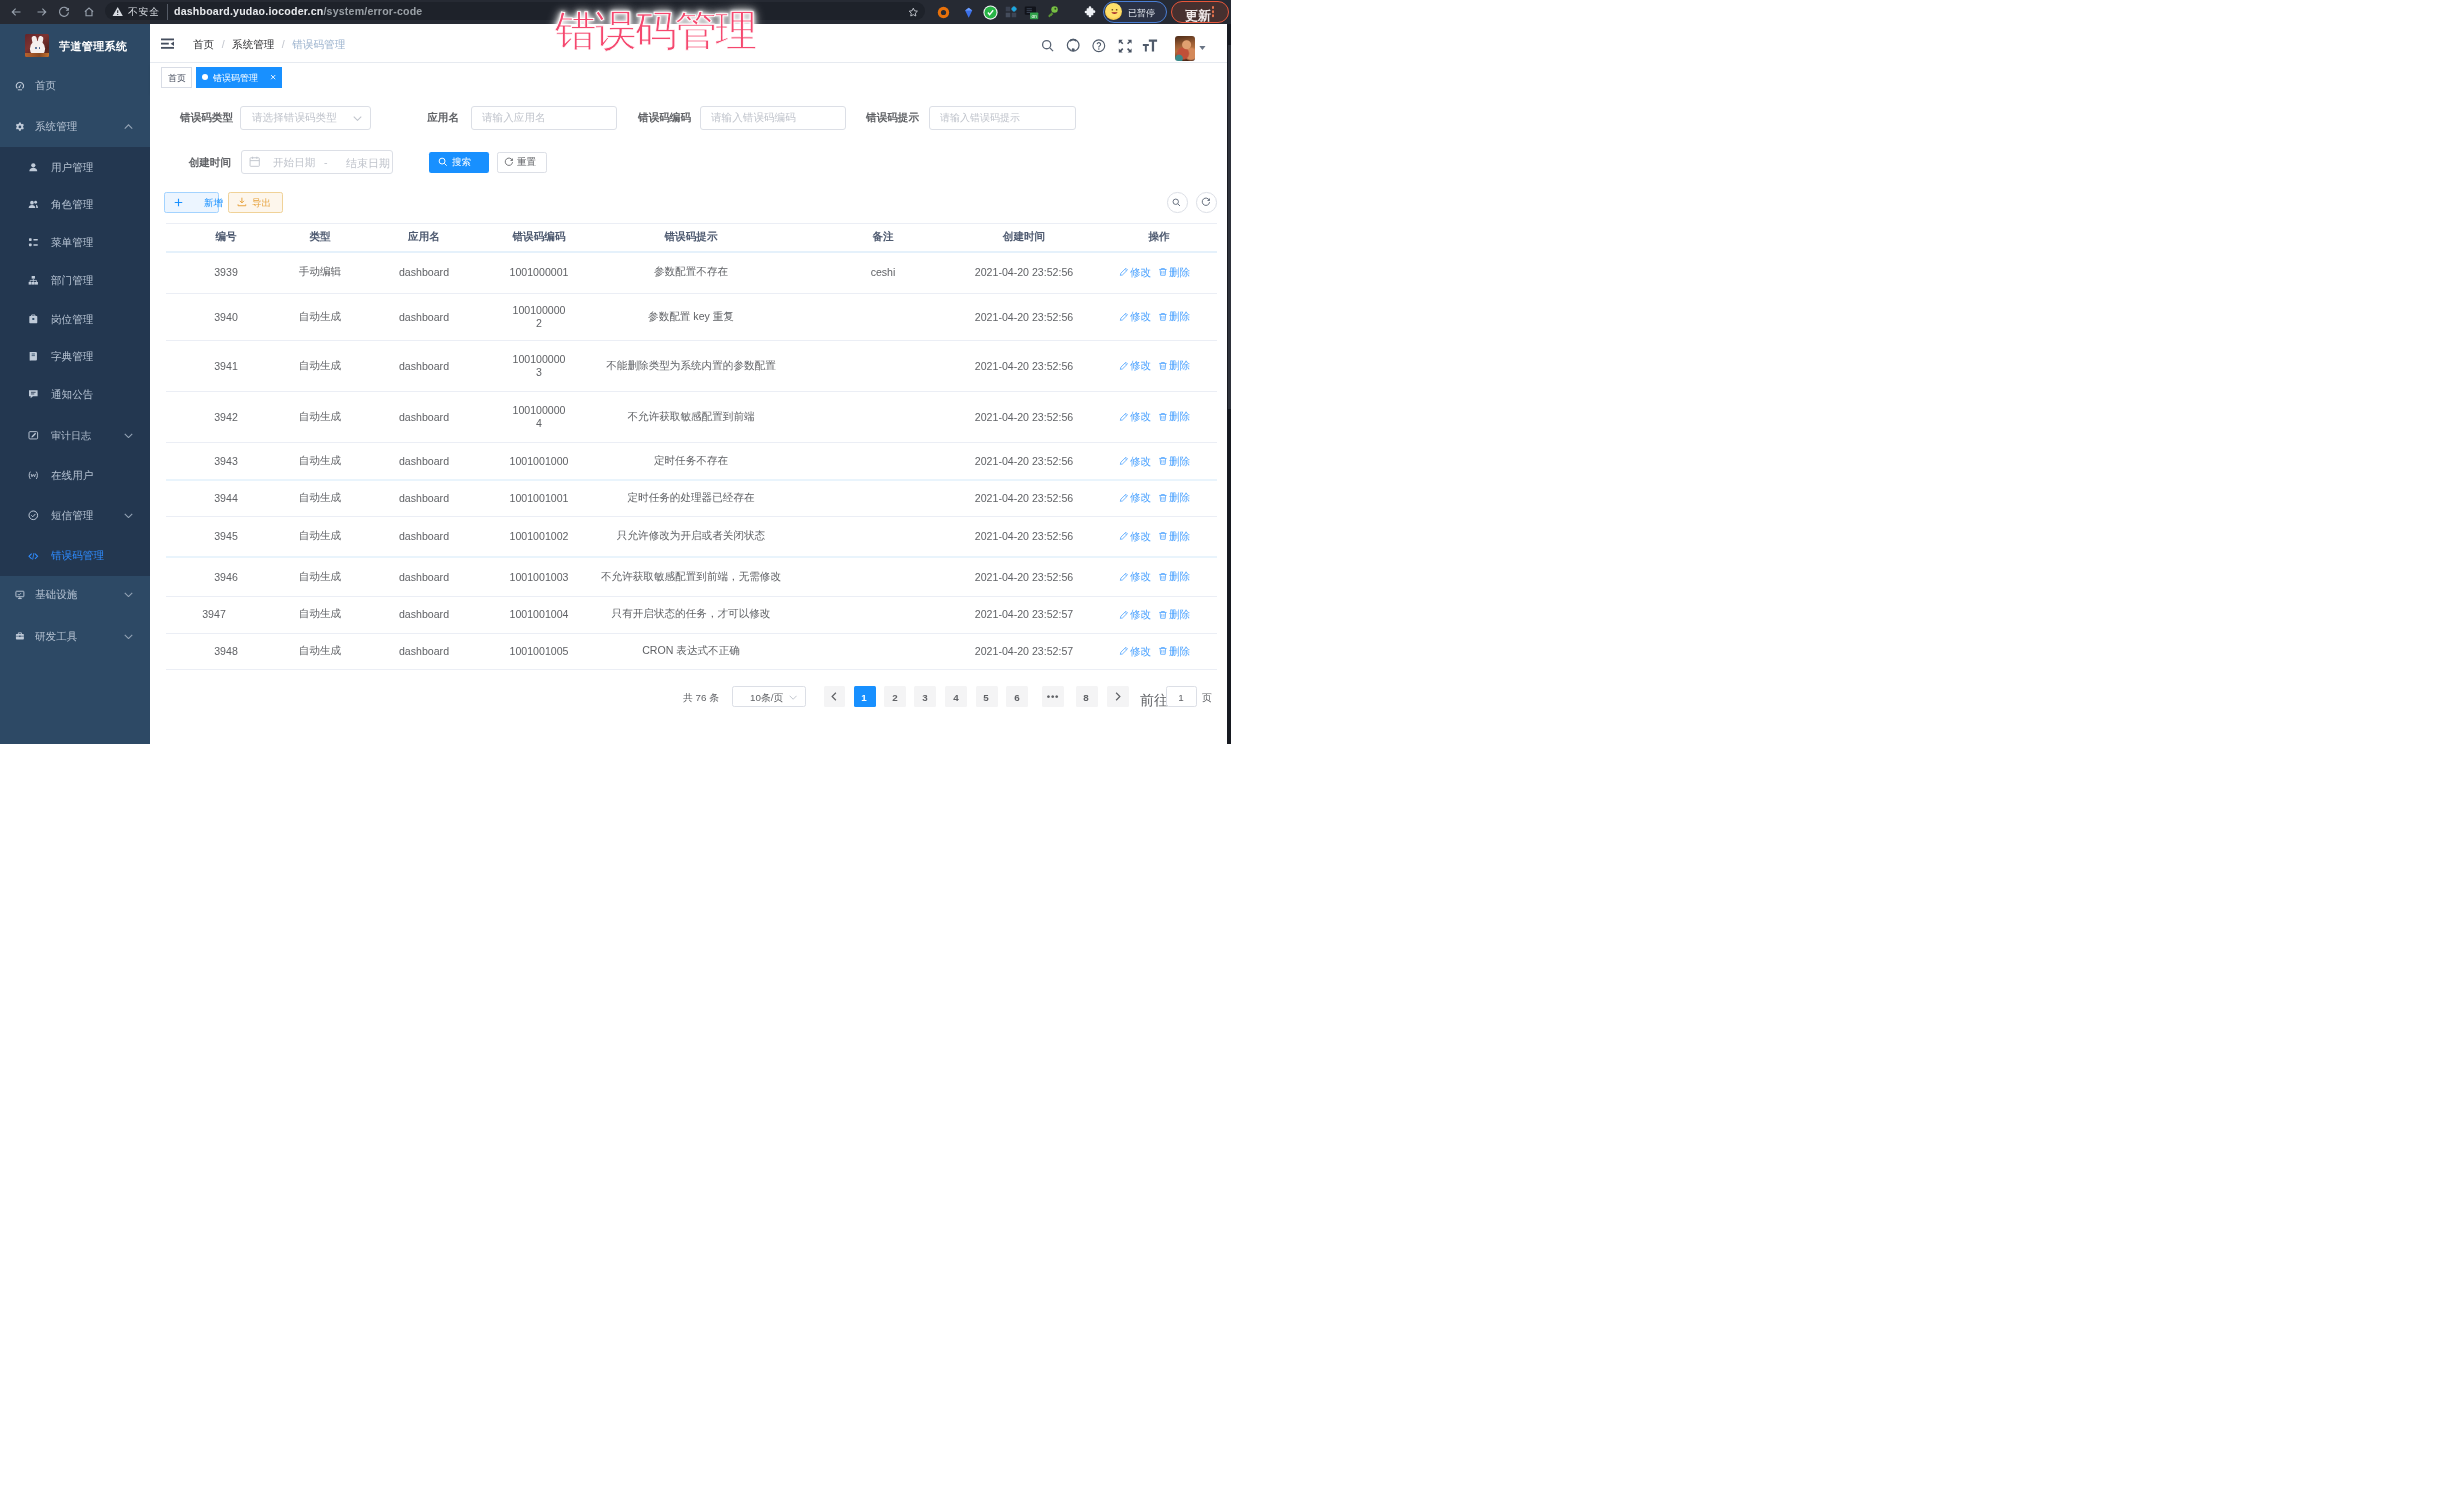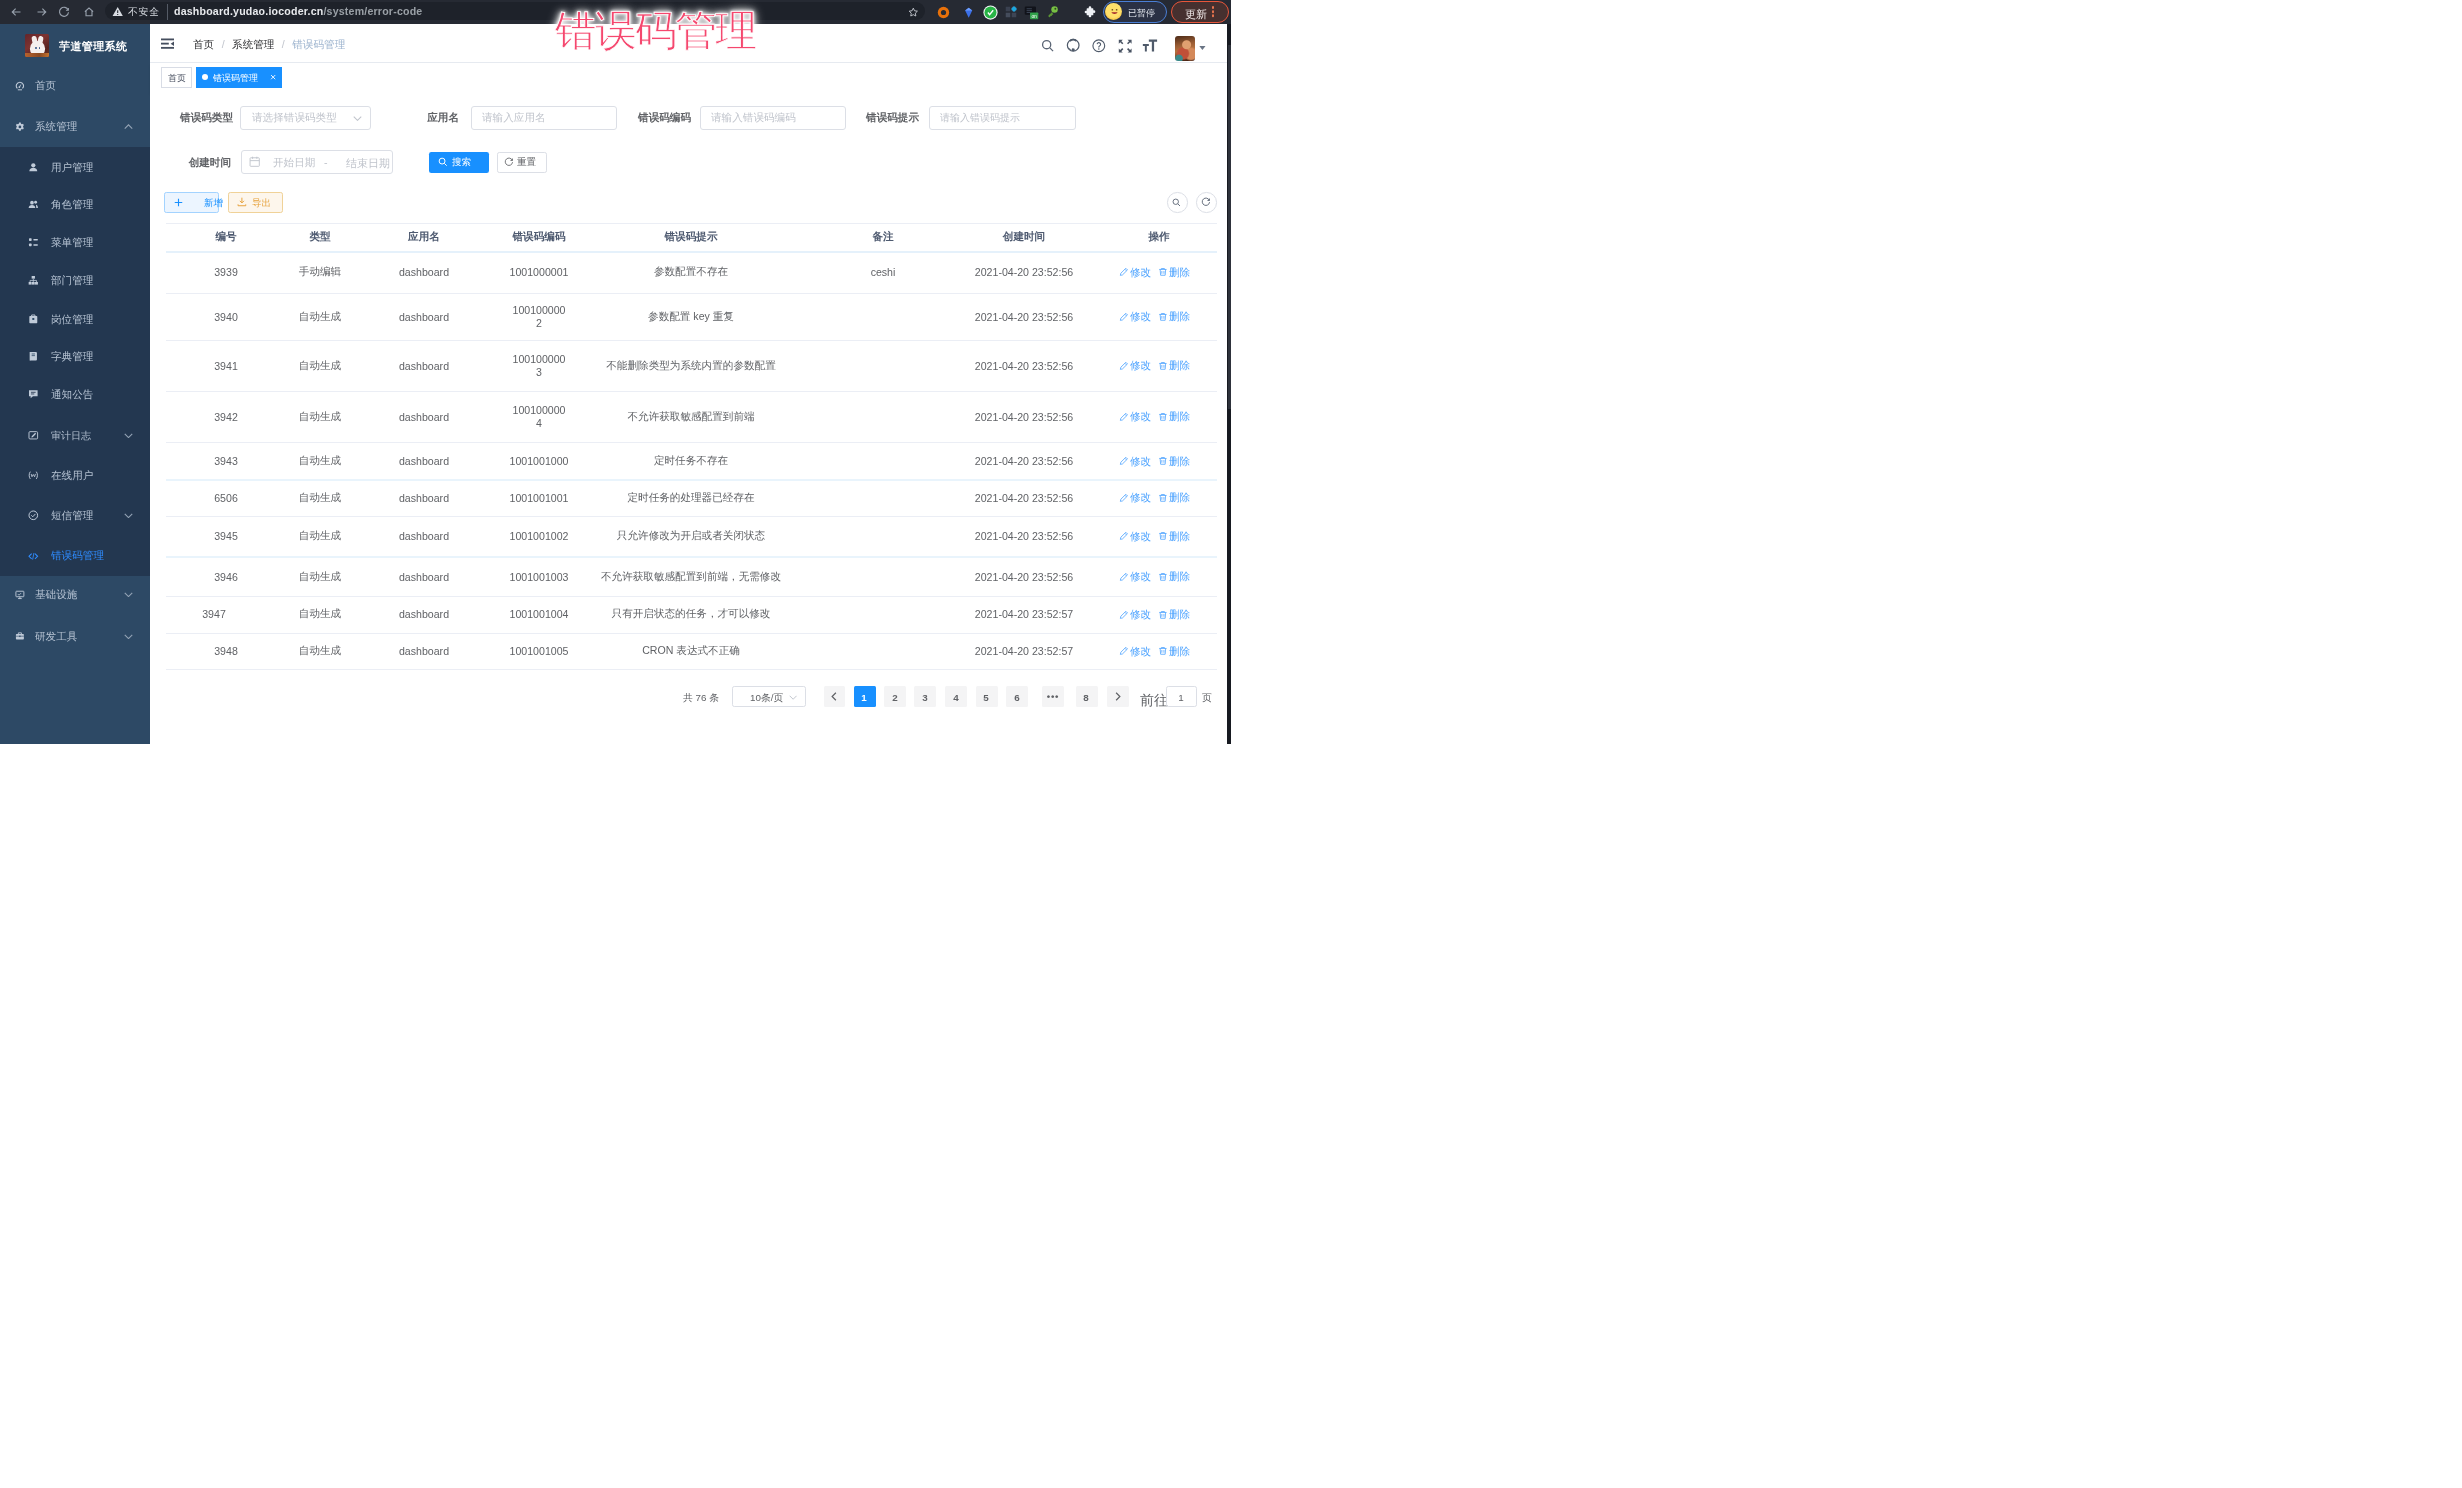--- a/index.html
+++ b/index.html
@@ -80,7 +80,7 @@
   <div class="ab" style="left:1128px;top:6.8px;color:#e7ebf2;font-size:9px;font-weight:400">已暂停</div>
   
   <div class="ab" style="left:1171px;top:0.8px;width:58px;height:22px;border:1.1px solid #e8563a;border-radius:11.4px;background:#46302f;box-sizing:border-box"></div>
-  <div class="ab" style="left:1185px;top:6.8px;color:#f0e9e9;font-size:11px;font-weight:400">更新</div>
+  <div class="ab" style="left:1185px;top:6.8px;color:#f0e9e9;font-size:13px;font-weight:700">更新</div>
   <div class="ab" style="left:1212px;top:6.4px;width:2.3px;height:2.3px;border-radius:50%;background:#e8744f;box-shadow:0 4.2px 0 #e8744f,0 8.3px 0 #e8744f"></div>
 </div>
 

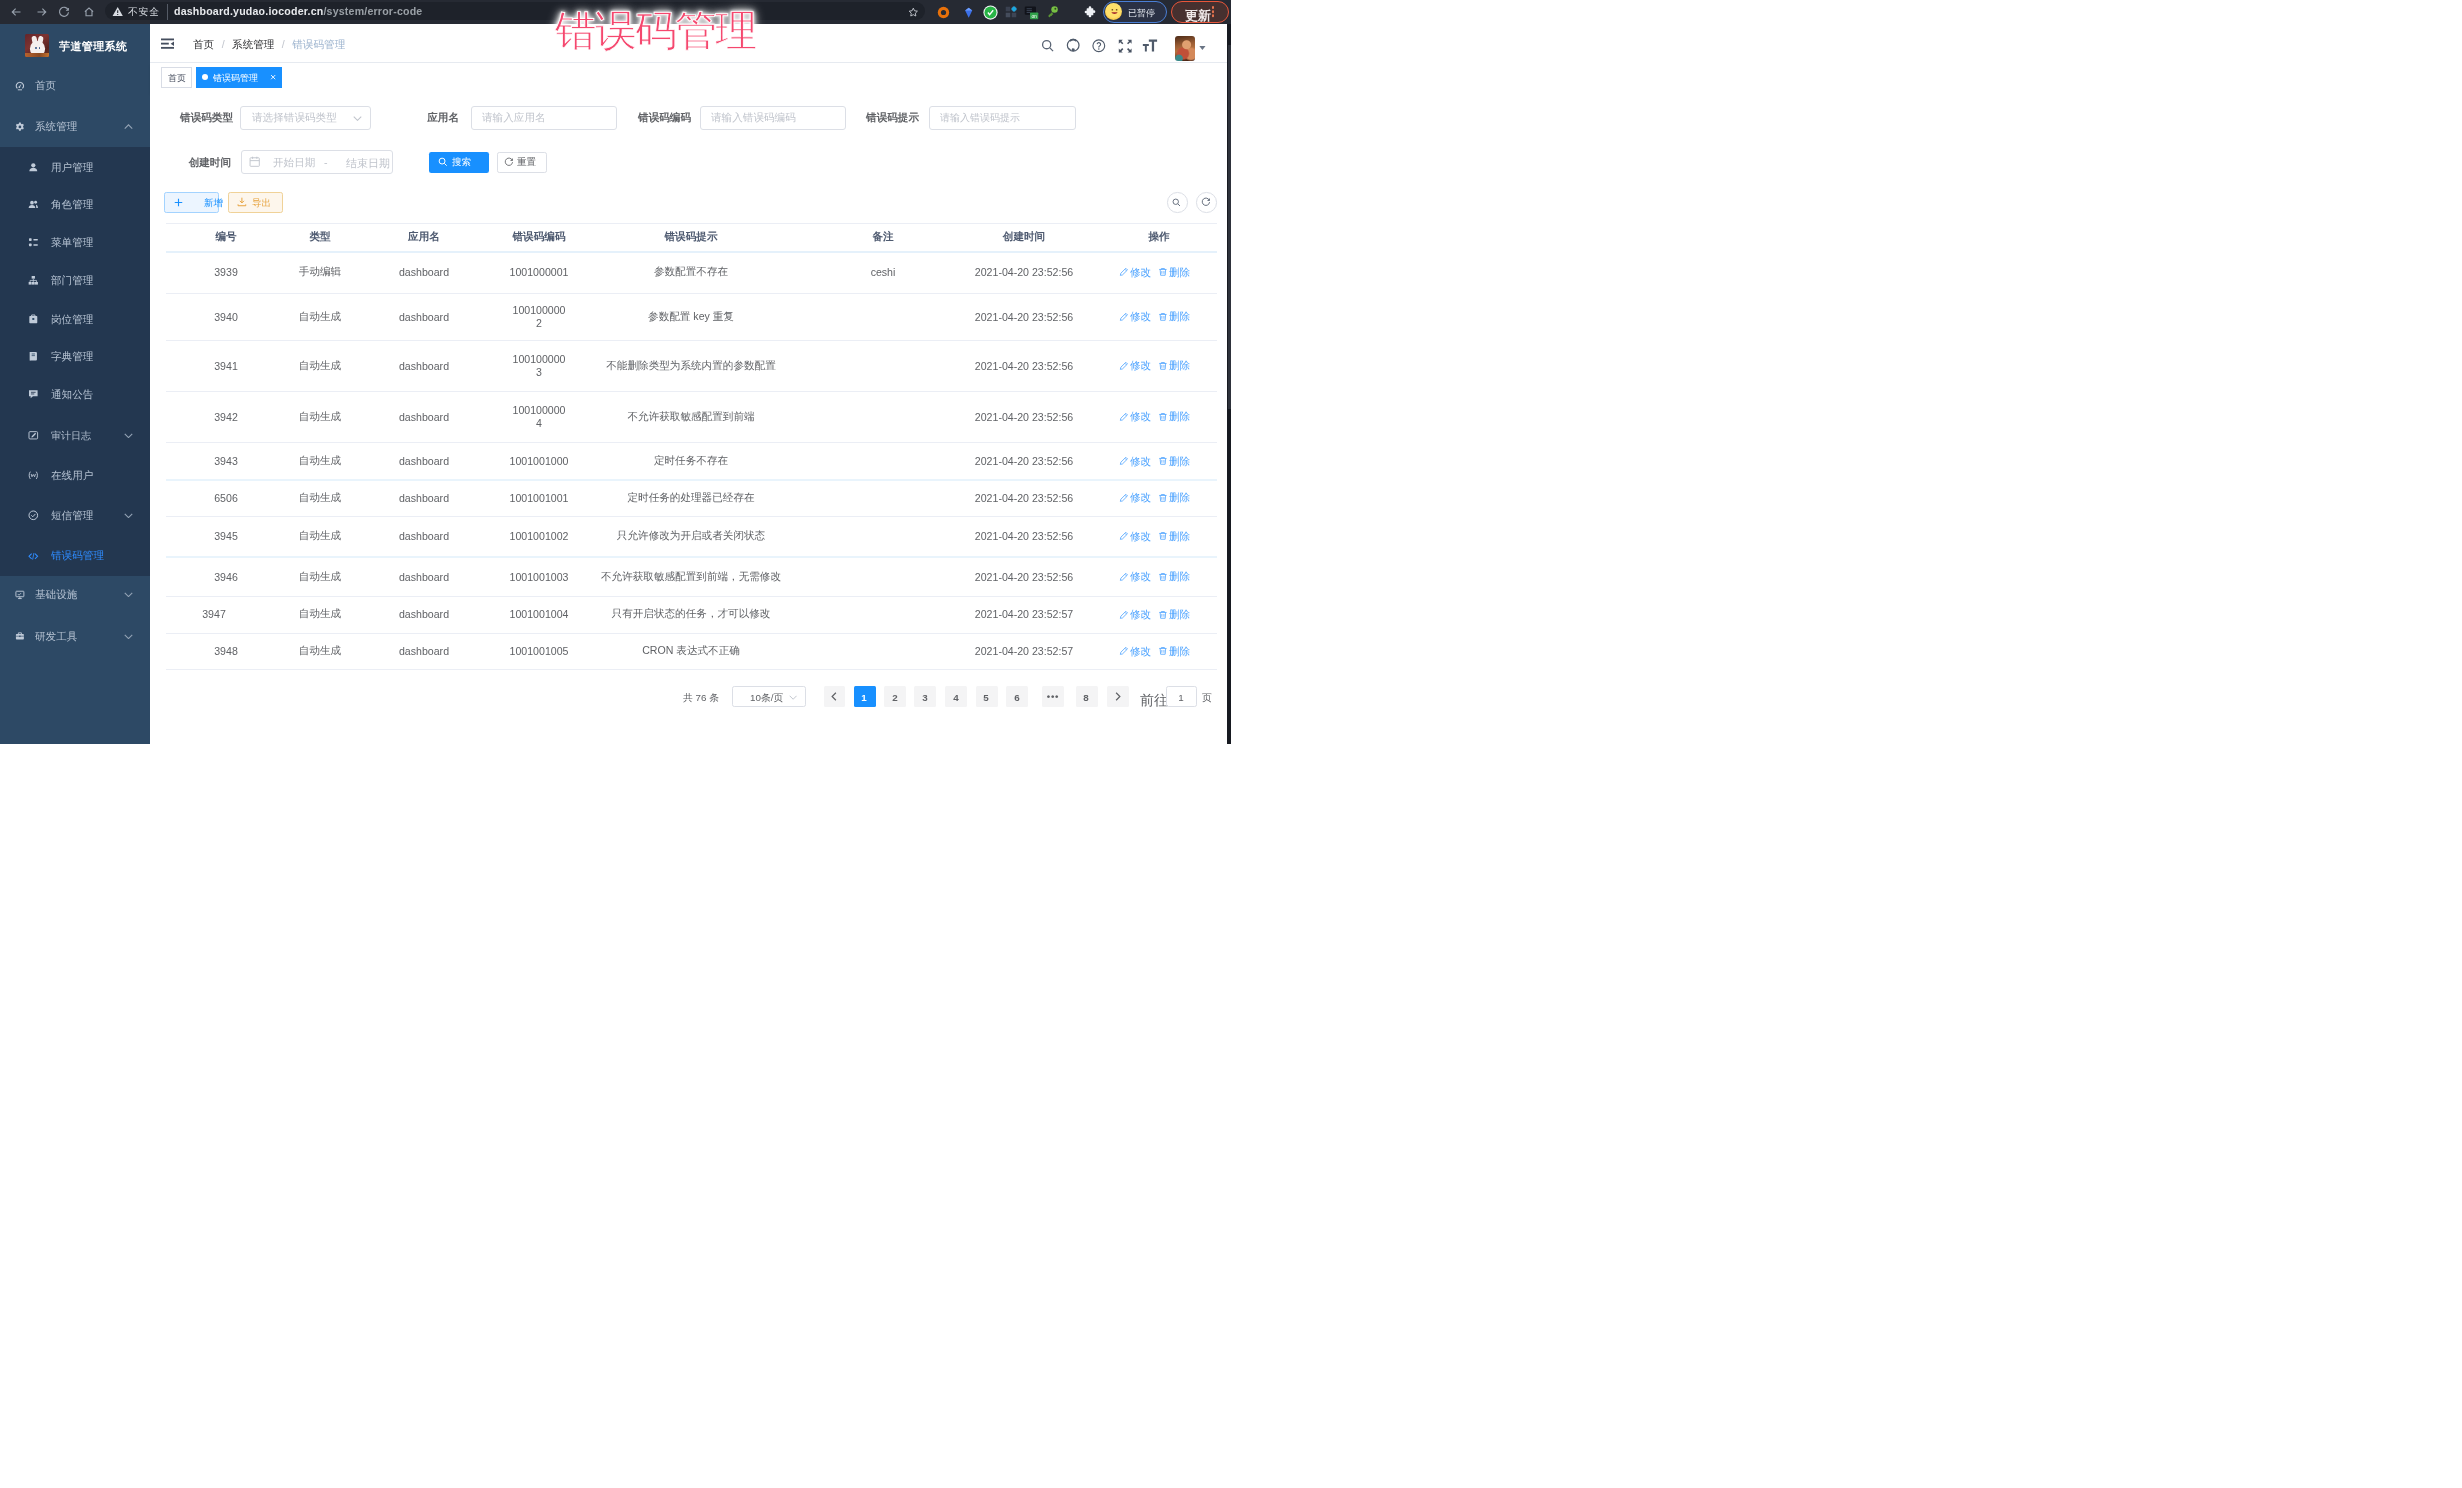--- a/index.html
+++ b/index.html
@@ -307,7 +307,7 @@
     <path d="M2 4h12M5.5 4V2.5h5V4M3.5 4l.8 9.5h7.4l.8-9.5M6.3 6.5v4.5M9.7 6.5v4.5"></path>
   </svg>
 <div class="ab lk" style="left:1169px;top:455px">删除</div>
-<div class="ab dc" style="left:226px;top:498px">6506</div>
+<div class="ab dc" style="left:226px;top:498px">3944</div>
 <div class="ab dc" style="left:320px;top:498px">自动生成</div>
 <div class="ab dc" style="left:424px;top:498px">dashboard</div>
 <div class="ab dc" style="left:539px;top:498px">1001001001</div>

